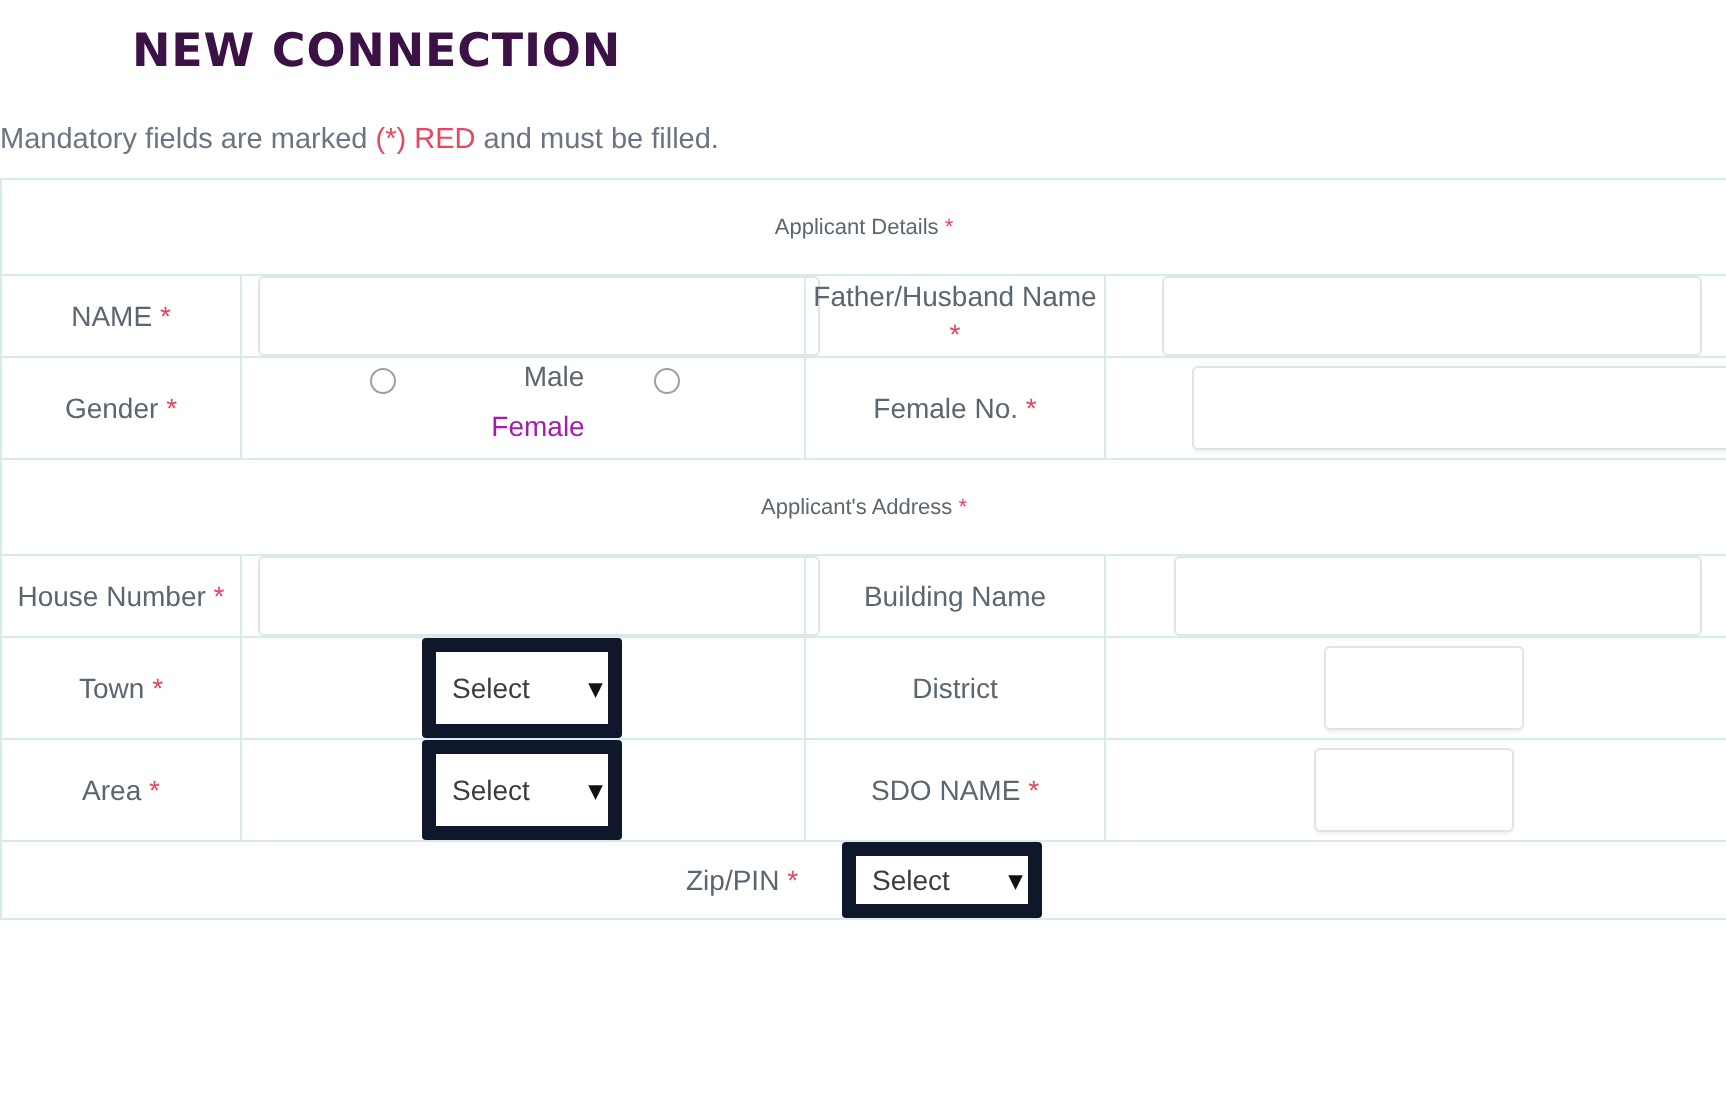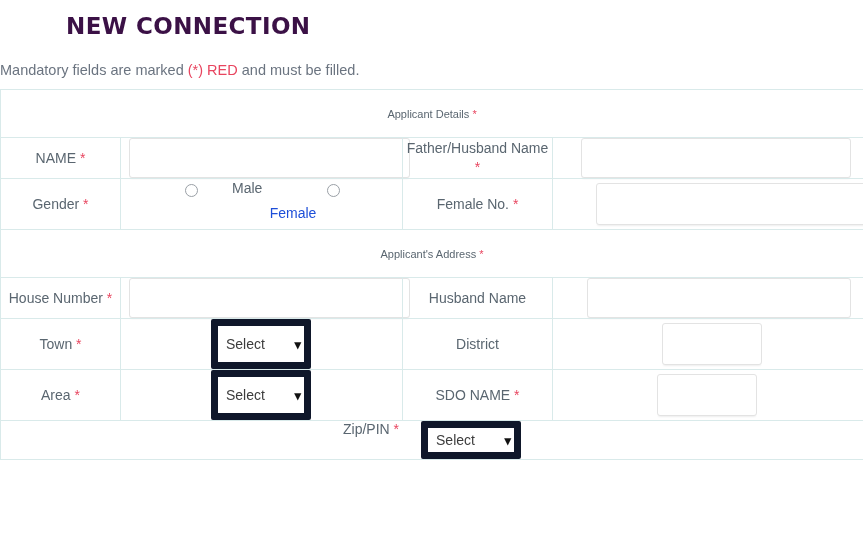--- a/index.html
+++ b/index.html
@@ -120,7 +120,7 @@
   .r-female{left:206px;top:5px;}
   .g-male{
     position:absolute;left:111px;top:0px;width:90px;
-    font-size:14px;color:#5a6670;line-height:19px;
+    text-align:center;font-size:14px;color:#5a6670;line-height:19px;
   }
   .g-female{
     position:absolute;left:127px;top:25px;width:90px;

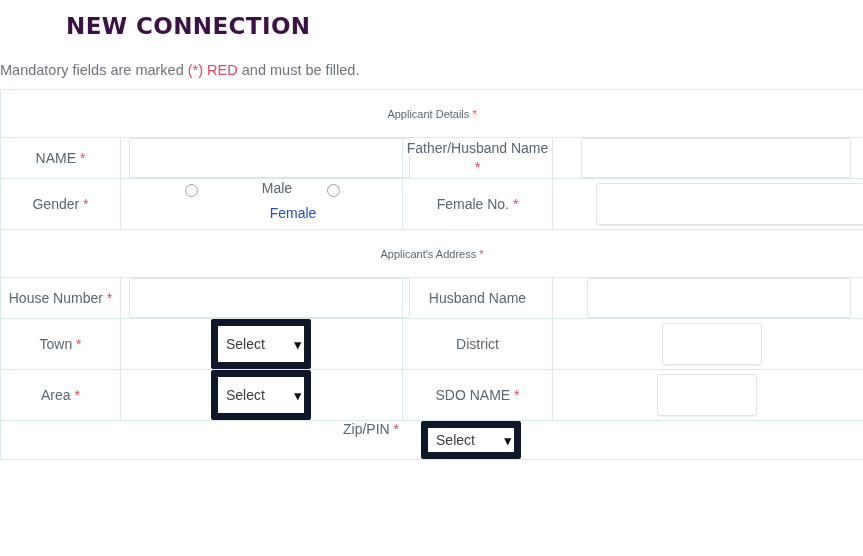--- a/index.html
+++ b/index.html
@@ -123,8 +123,8 @@
     text-align:center;font-size:14px;color:#5a6670;line-height:19px;
   }
   .g-female{
-    position:absolute;left:127px;top:25px;width:90px;
-    text-align:center;font-size:14px;color:#1d4ed8;line-height:19px;
+    position:absolute;left:103px;top:25px;width:90px;
+    text-align:center;font-size:14px;color:#a21caf;line-height:19px;
   }
 
   

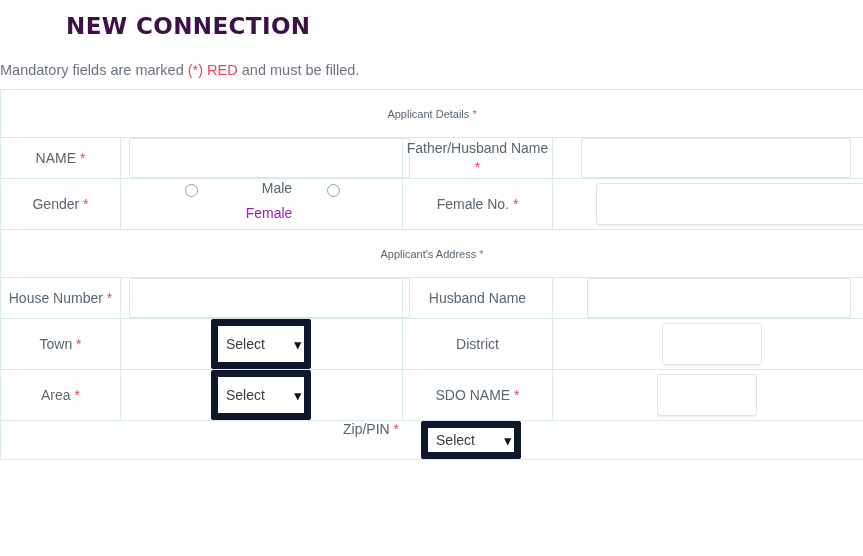--- a/index.html
+++ b/index.html
@@ -218,7 +218,7 @@
           <input class="txt wide" type="text" value="" style="">
         </td>
         <td class="lbl-cell">
-          <span>Husband Name</span>
+          <span>Building Name</span>
         </td>
         <td class="fld-cell">
           <input class="txt wide3" type="text" value="" style="">

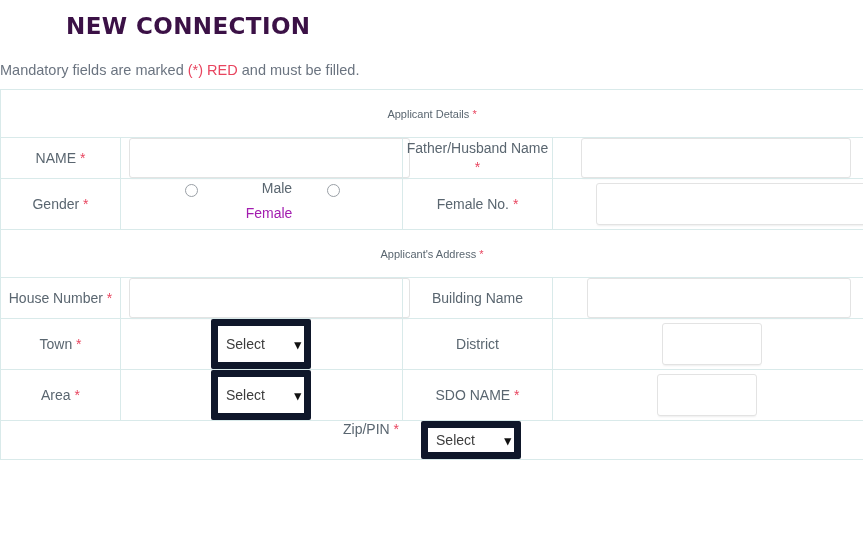--- a/index.html
+++ b/index.html
@@ -130,7 +130,7 @@
   
   .zip-cell{padding:8px 0;}
   .zip-inner{
-    display:flex;justify-content:center;
+    display:flex;align-items:center;justify-content:center;
     gap:22px;
   }
   .zip-label{font-size:14px;color:#5a6670;}

